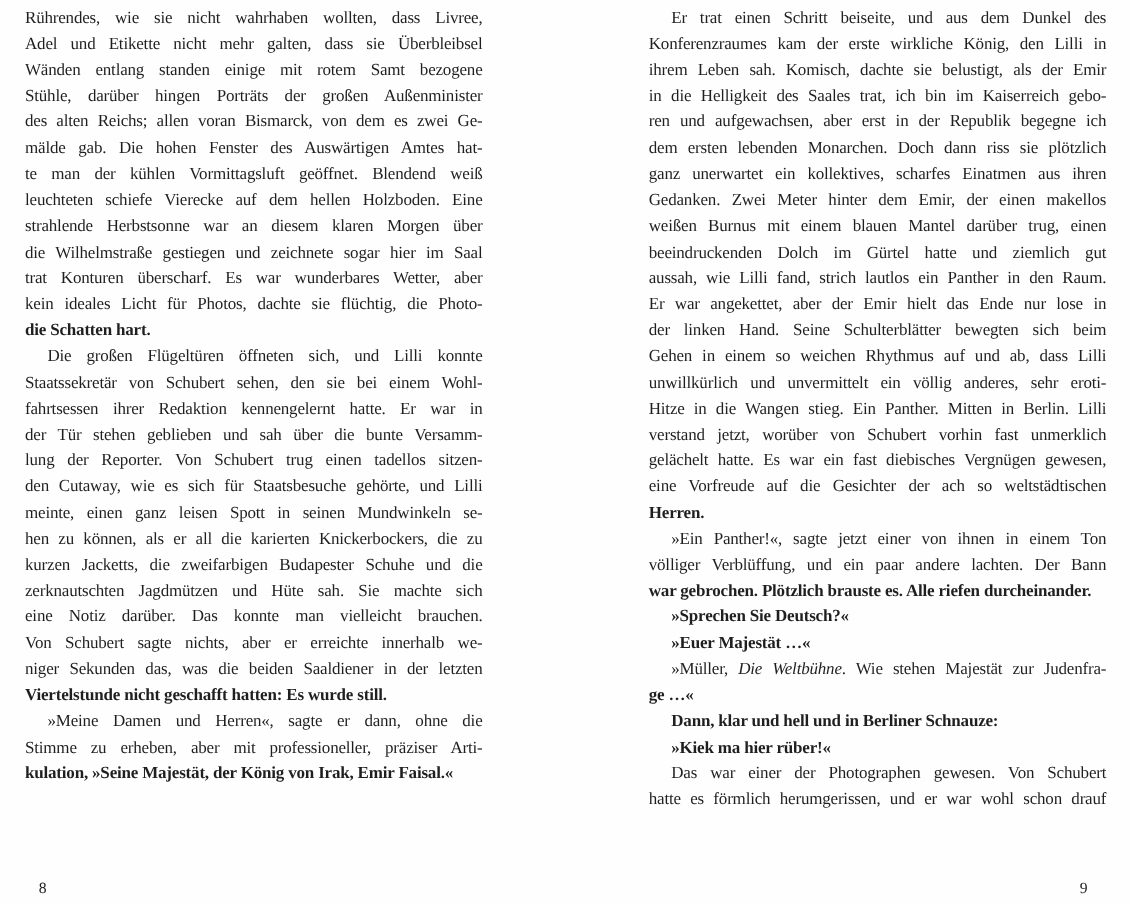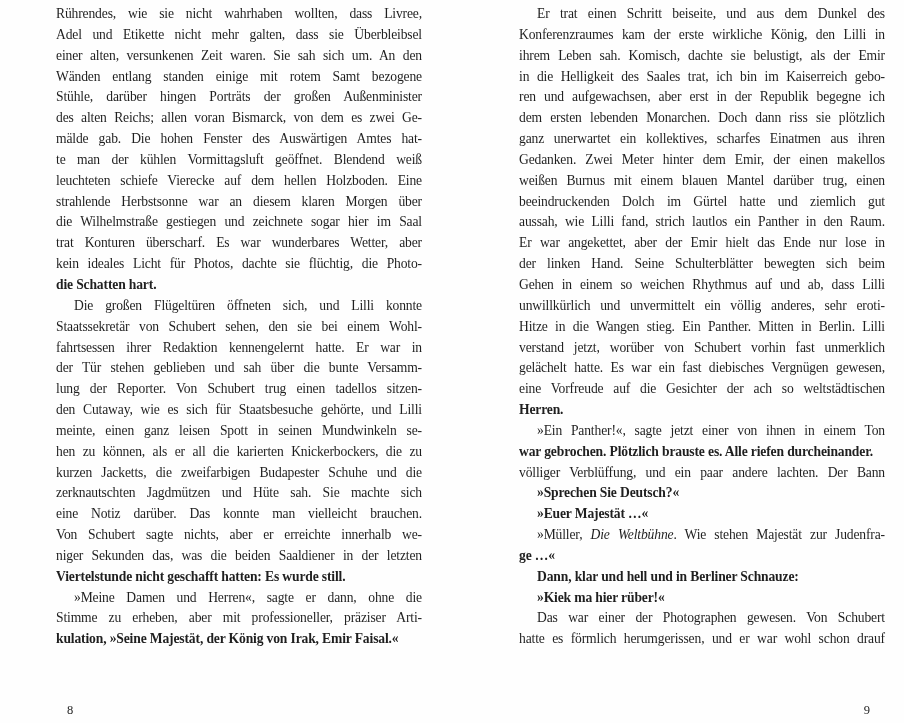--- a/index.html
+++ b/index.html
@@ -21,7 +21,7 @@
     top: 0;
     height: 723px;
   }
-  .page-left  { left: 20px;  width: 366px; margin-left: 36px; }
+  .page-left  { left: 20px;  width: 366px; }
   .page-right { left: 519px; width: 366px; }
   .text-block {
     padding-top: 4px;

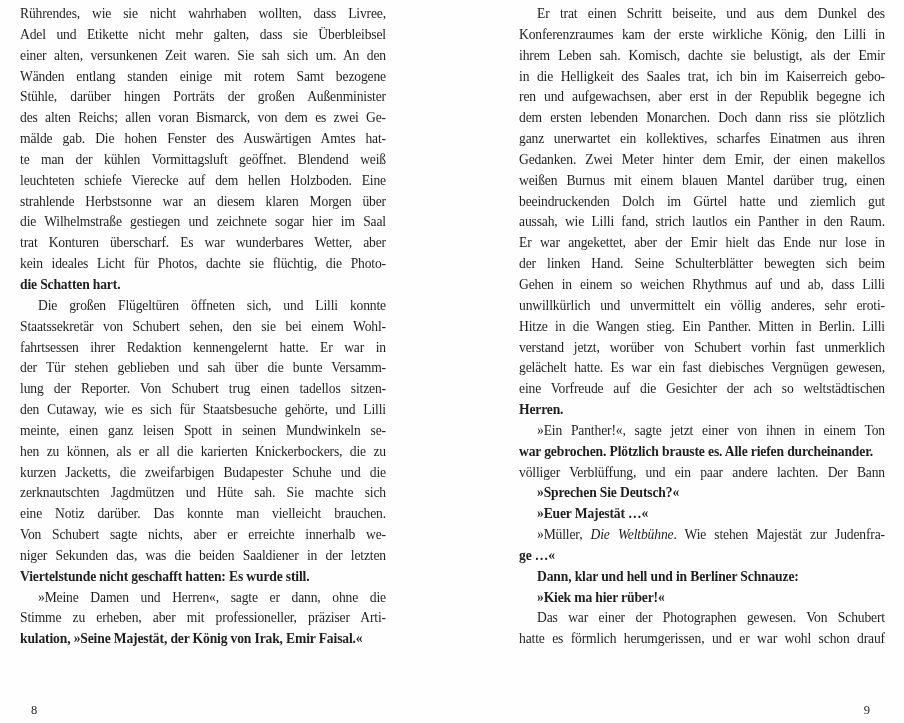--- a/index.html
+++ b/index.html
@@ -62,7 +62,6 @@
     <div class="text-block">
         <div class="line"><span>Rührendes, wie sie nicht wahrhaben wollten, dass Livree,</span></div>
         <div class="line"><span>Adel und Etikette nicht mehr galten, dass sie Überbleibsel</span></div>
-        <div class="line"><span>einer alten, versunkenen Zeit waren. Sie sah sich um. An den</span></div>
         <div class="line"><span>Wänden entlang standen einige mit rotem Samt bezogene</span></div>
         <div class="line"><span>Stühle, darüber hingen Porträts der großen Außenminister</span></div>
         <div class="line"><span>des alten Reichs; allen voran Bismarck, von dem es zwei Ge-</span></div>

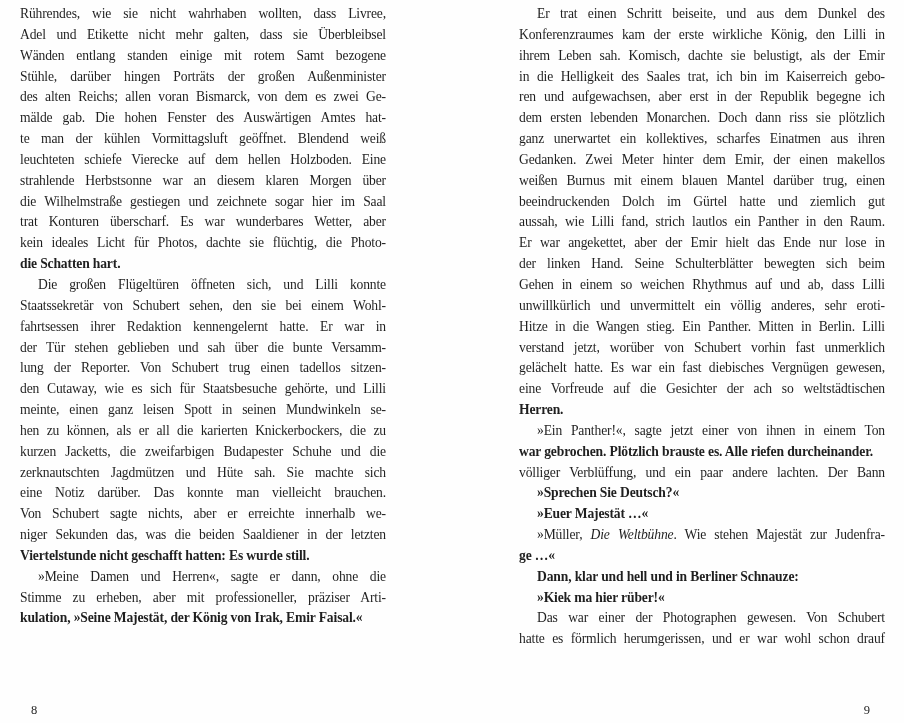--- a/index.html
+++ b/index.html
@@ -117,8 +117,8 @@
         <div class="line"><span>eine Vorfreude auf die Gesichter der ach so weltstädtischen</span></div>
         <div class="line end"><span>Herren.</span></div>
         <div class="line indent"><span>»Ein Panther!«, sagte jetzt einer von ihnen in einem Ton</span></div>
+        <div class="line"><span>völliger Verblüffung, und ein paar andere lachten. Der Bann</span></div>
         <div class="line end"><span>war gebrochen. Plötzlich brauste es. Alle riefen durcheinander.</span></div>
-        <div class="line"><span>völliger Verblüffung, und ein paar andere lachten. Der Bann</span></div>
         <div class="line end indent"><span>»Sprechen Sie Deutsch?«</span></div>
         <div class="line end indent"><span>»Euer Majestät …«</span></div>
         <div class="line indent"><span>»Müller, </span><i>Die Weltbühne</i><span>. Wie stehen Majestät zur Judenfra-</span></div>

